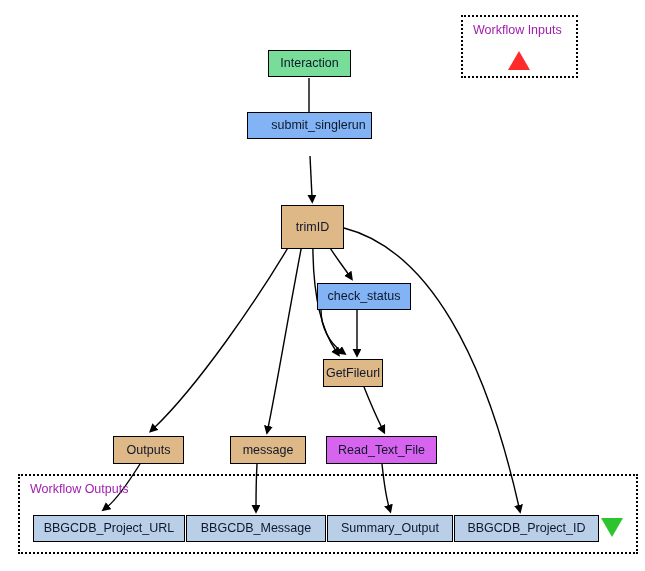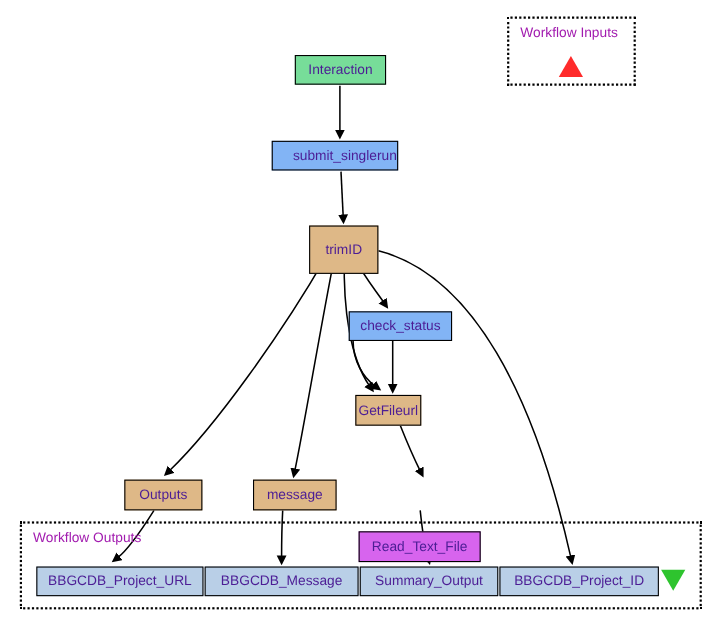--- a/index.html
+++ b/index.html
@@ -33,7 +33,7 @@
     align-items: center;
     justify-content: center;
     font-size: 12.5px;
-    color: #4c1d95;
+    color: #0f172a;
     white-space: nowrap;
     line-height: 1;
     z-index: 3;

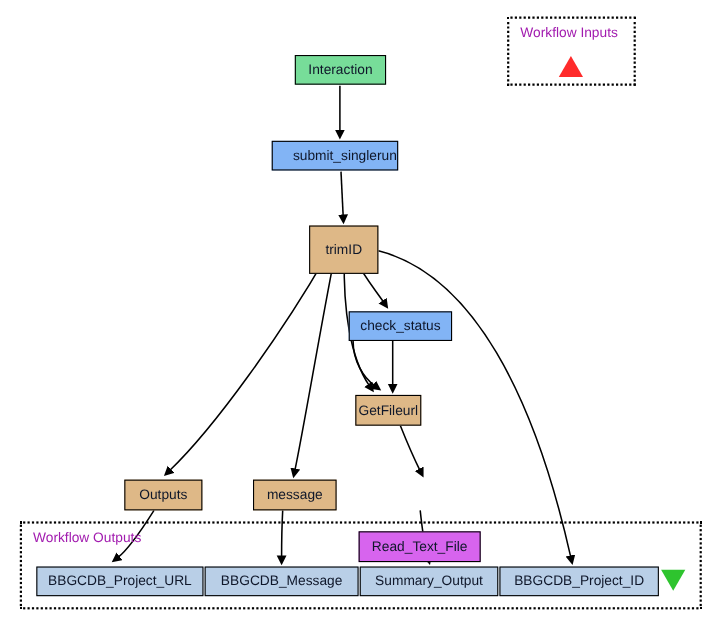--- a/index.html
+++ b/index.html
@@ -115,7 +115,7 @@
     </div>
   <div id="nodes-layer">
       <div class="node node-green" style="left: 268px; top: 50px; width: 83px; height: 27px;">Interaction</div>
-      <div class="node node-blue" style="left: 247px; top: 128px; width: 115px; height: 27px; padding-left: 18px;">submit_singlerun</div>
+      <div class="node node-blue" style="left: 247px; top: 112px; width: 125px; height: 27px; padding-left: 18px;">submit_singlerun</div>
       <div class="node node-proc" style="left: 281px; top: 205px; width: 63px; height: 44px;">trimID</div>
       <div class="node node-blue" style="left: 317px; top: 283px; width: 94px; height: 27px;">check_status</div>
       <div class="node node-proc" style="left: 323px; top: 359px; width: 60px; height: 28px;">GetFileurl</div>

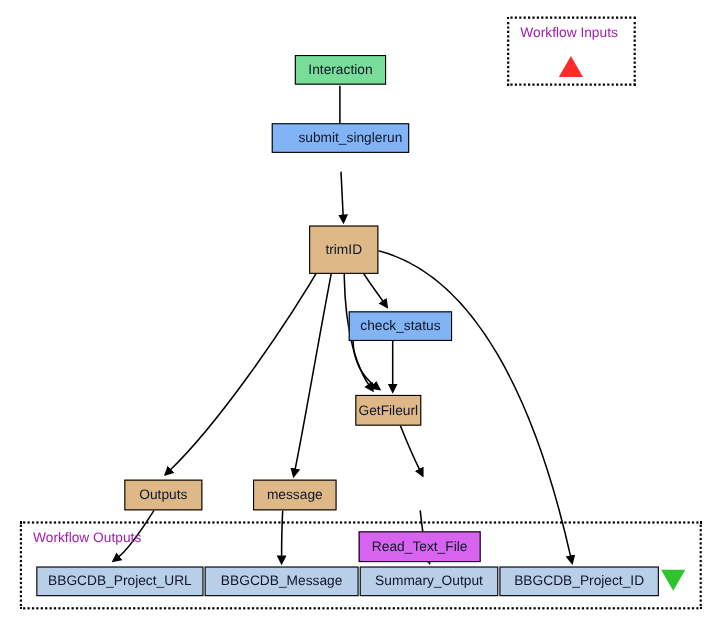--- a/index.html
+++ b/index.html
@@ -41,7 +41,7 @@
   .node-proc  { background: #deb887; }
   .node-blue  { background: #82b4f5; }
   .node-green { background: #77dd99; }
-  .node-magenta { background: #d764ee; margin-top: 47px; }
+  .node-magenta { background: #d764ee; }
   .node-out   { background: #b9cfe7; }
 
   .group-box {

